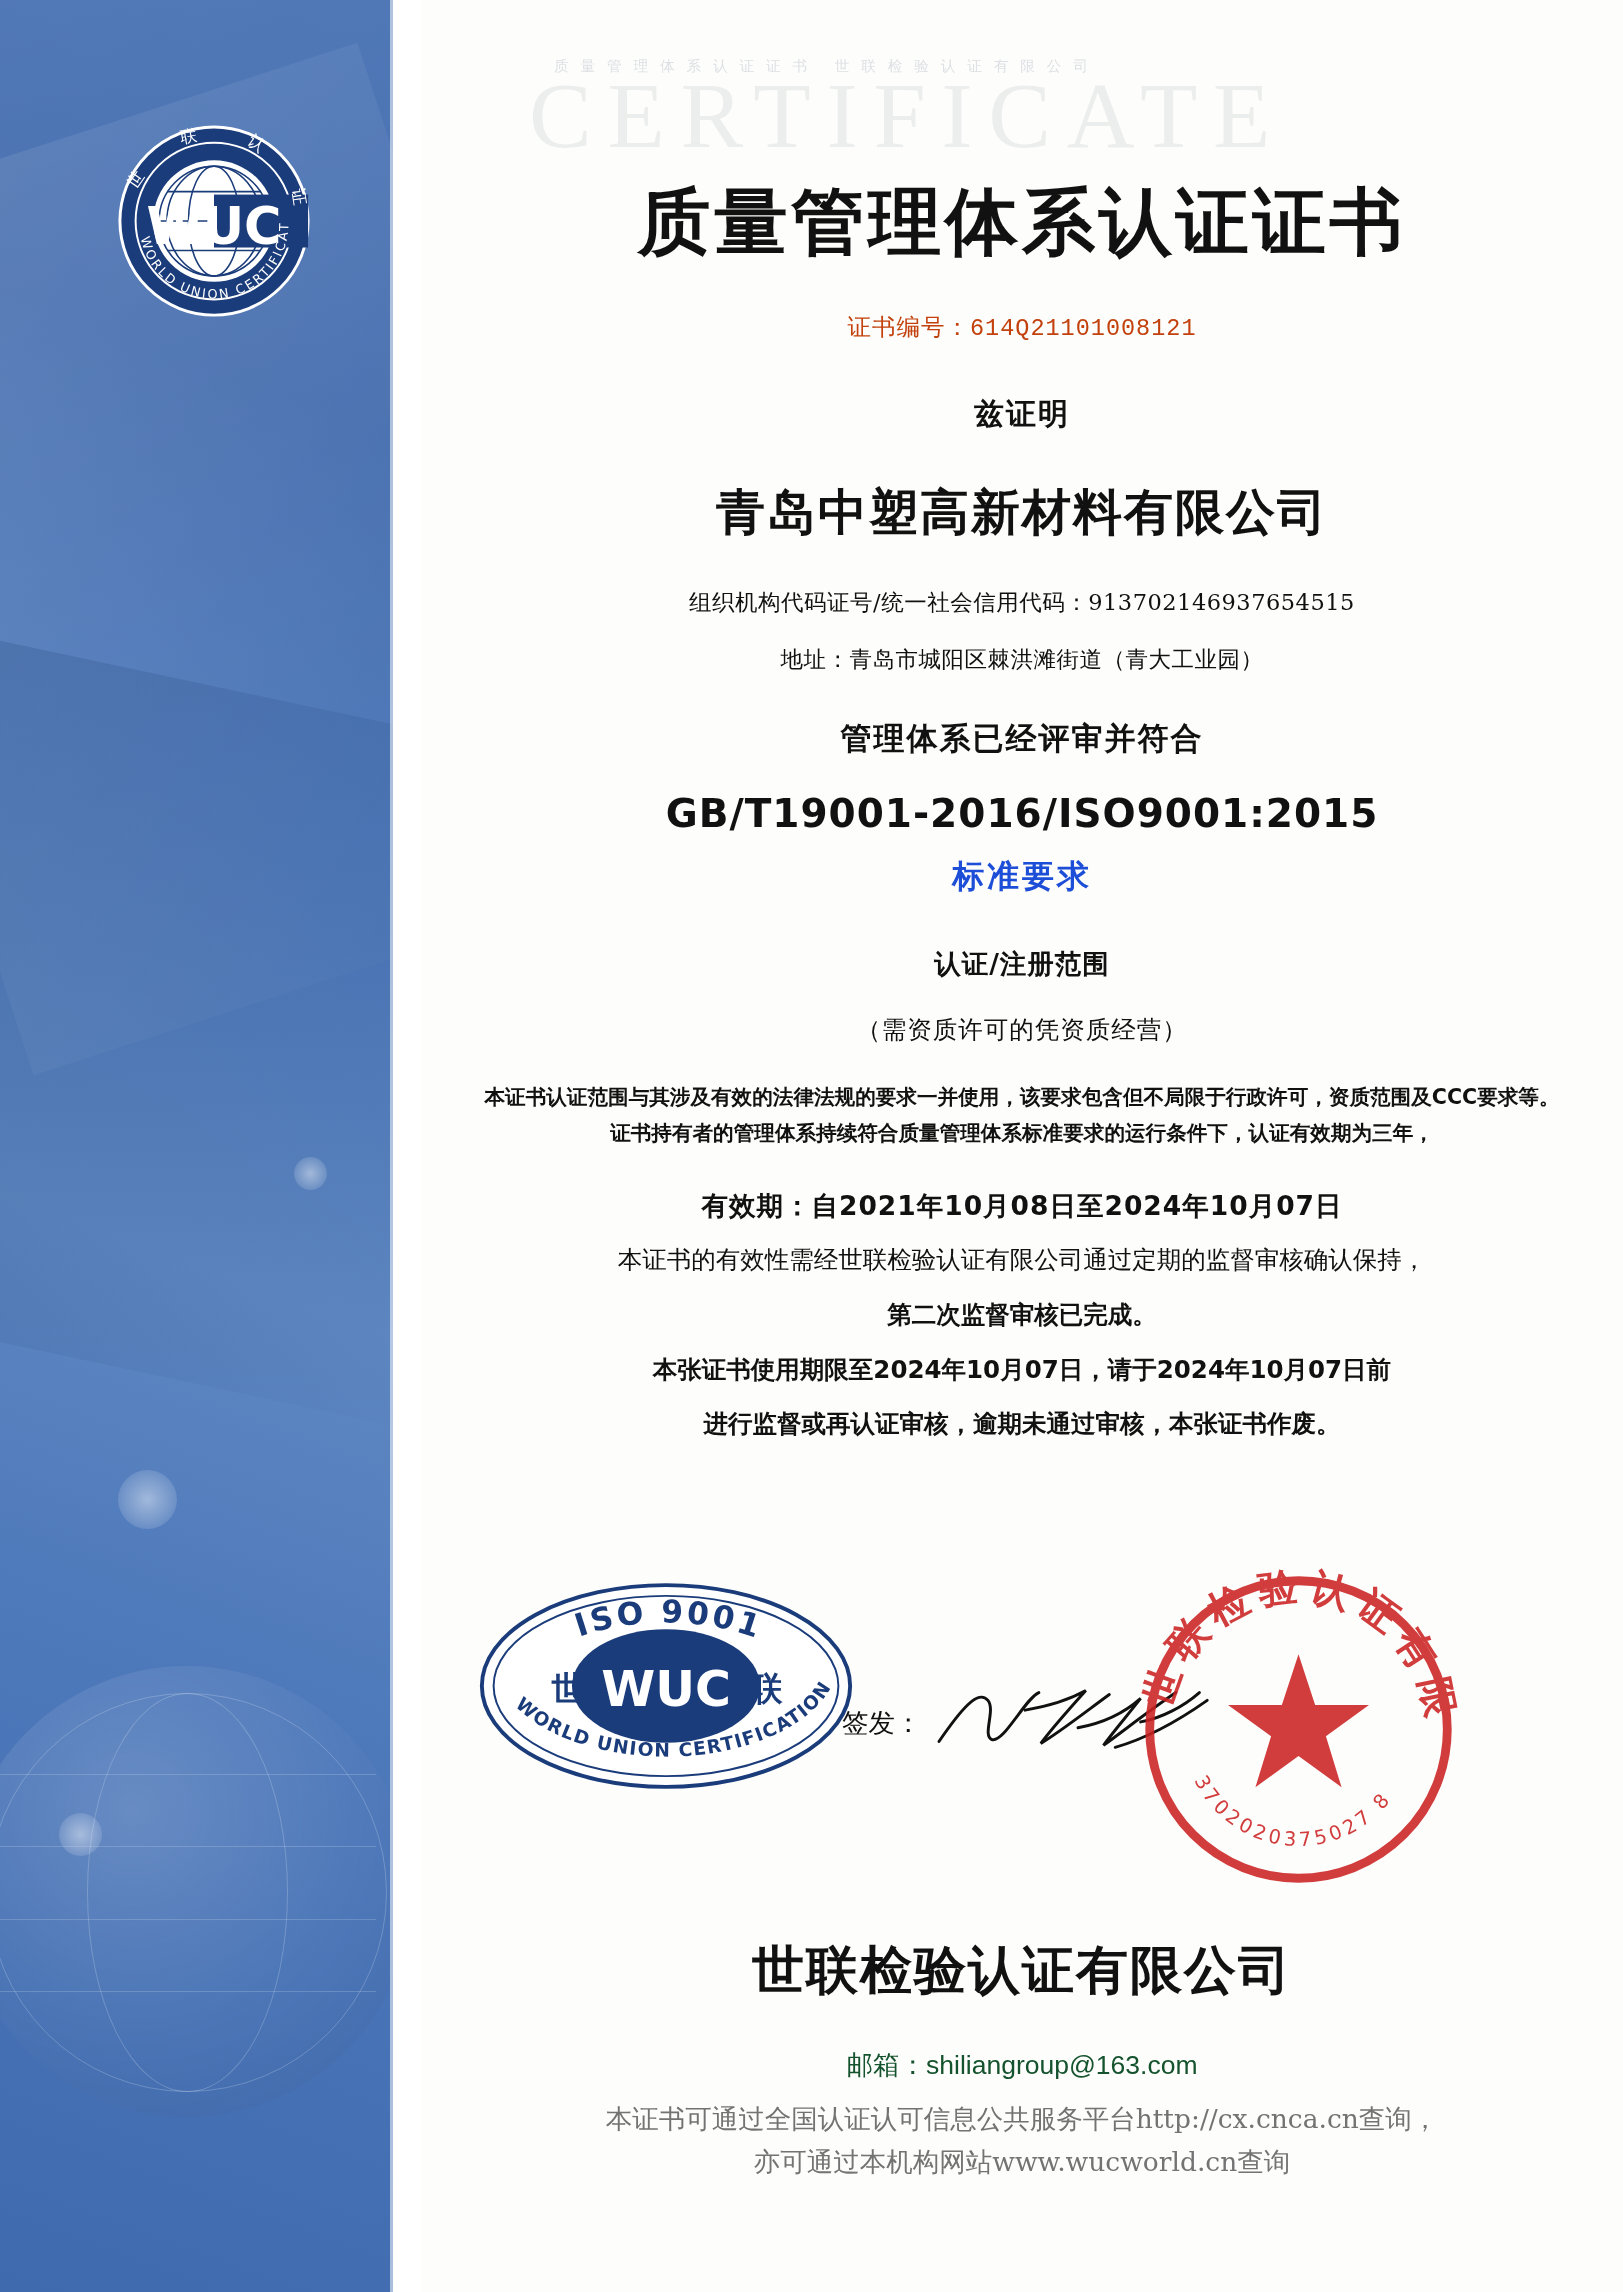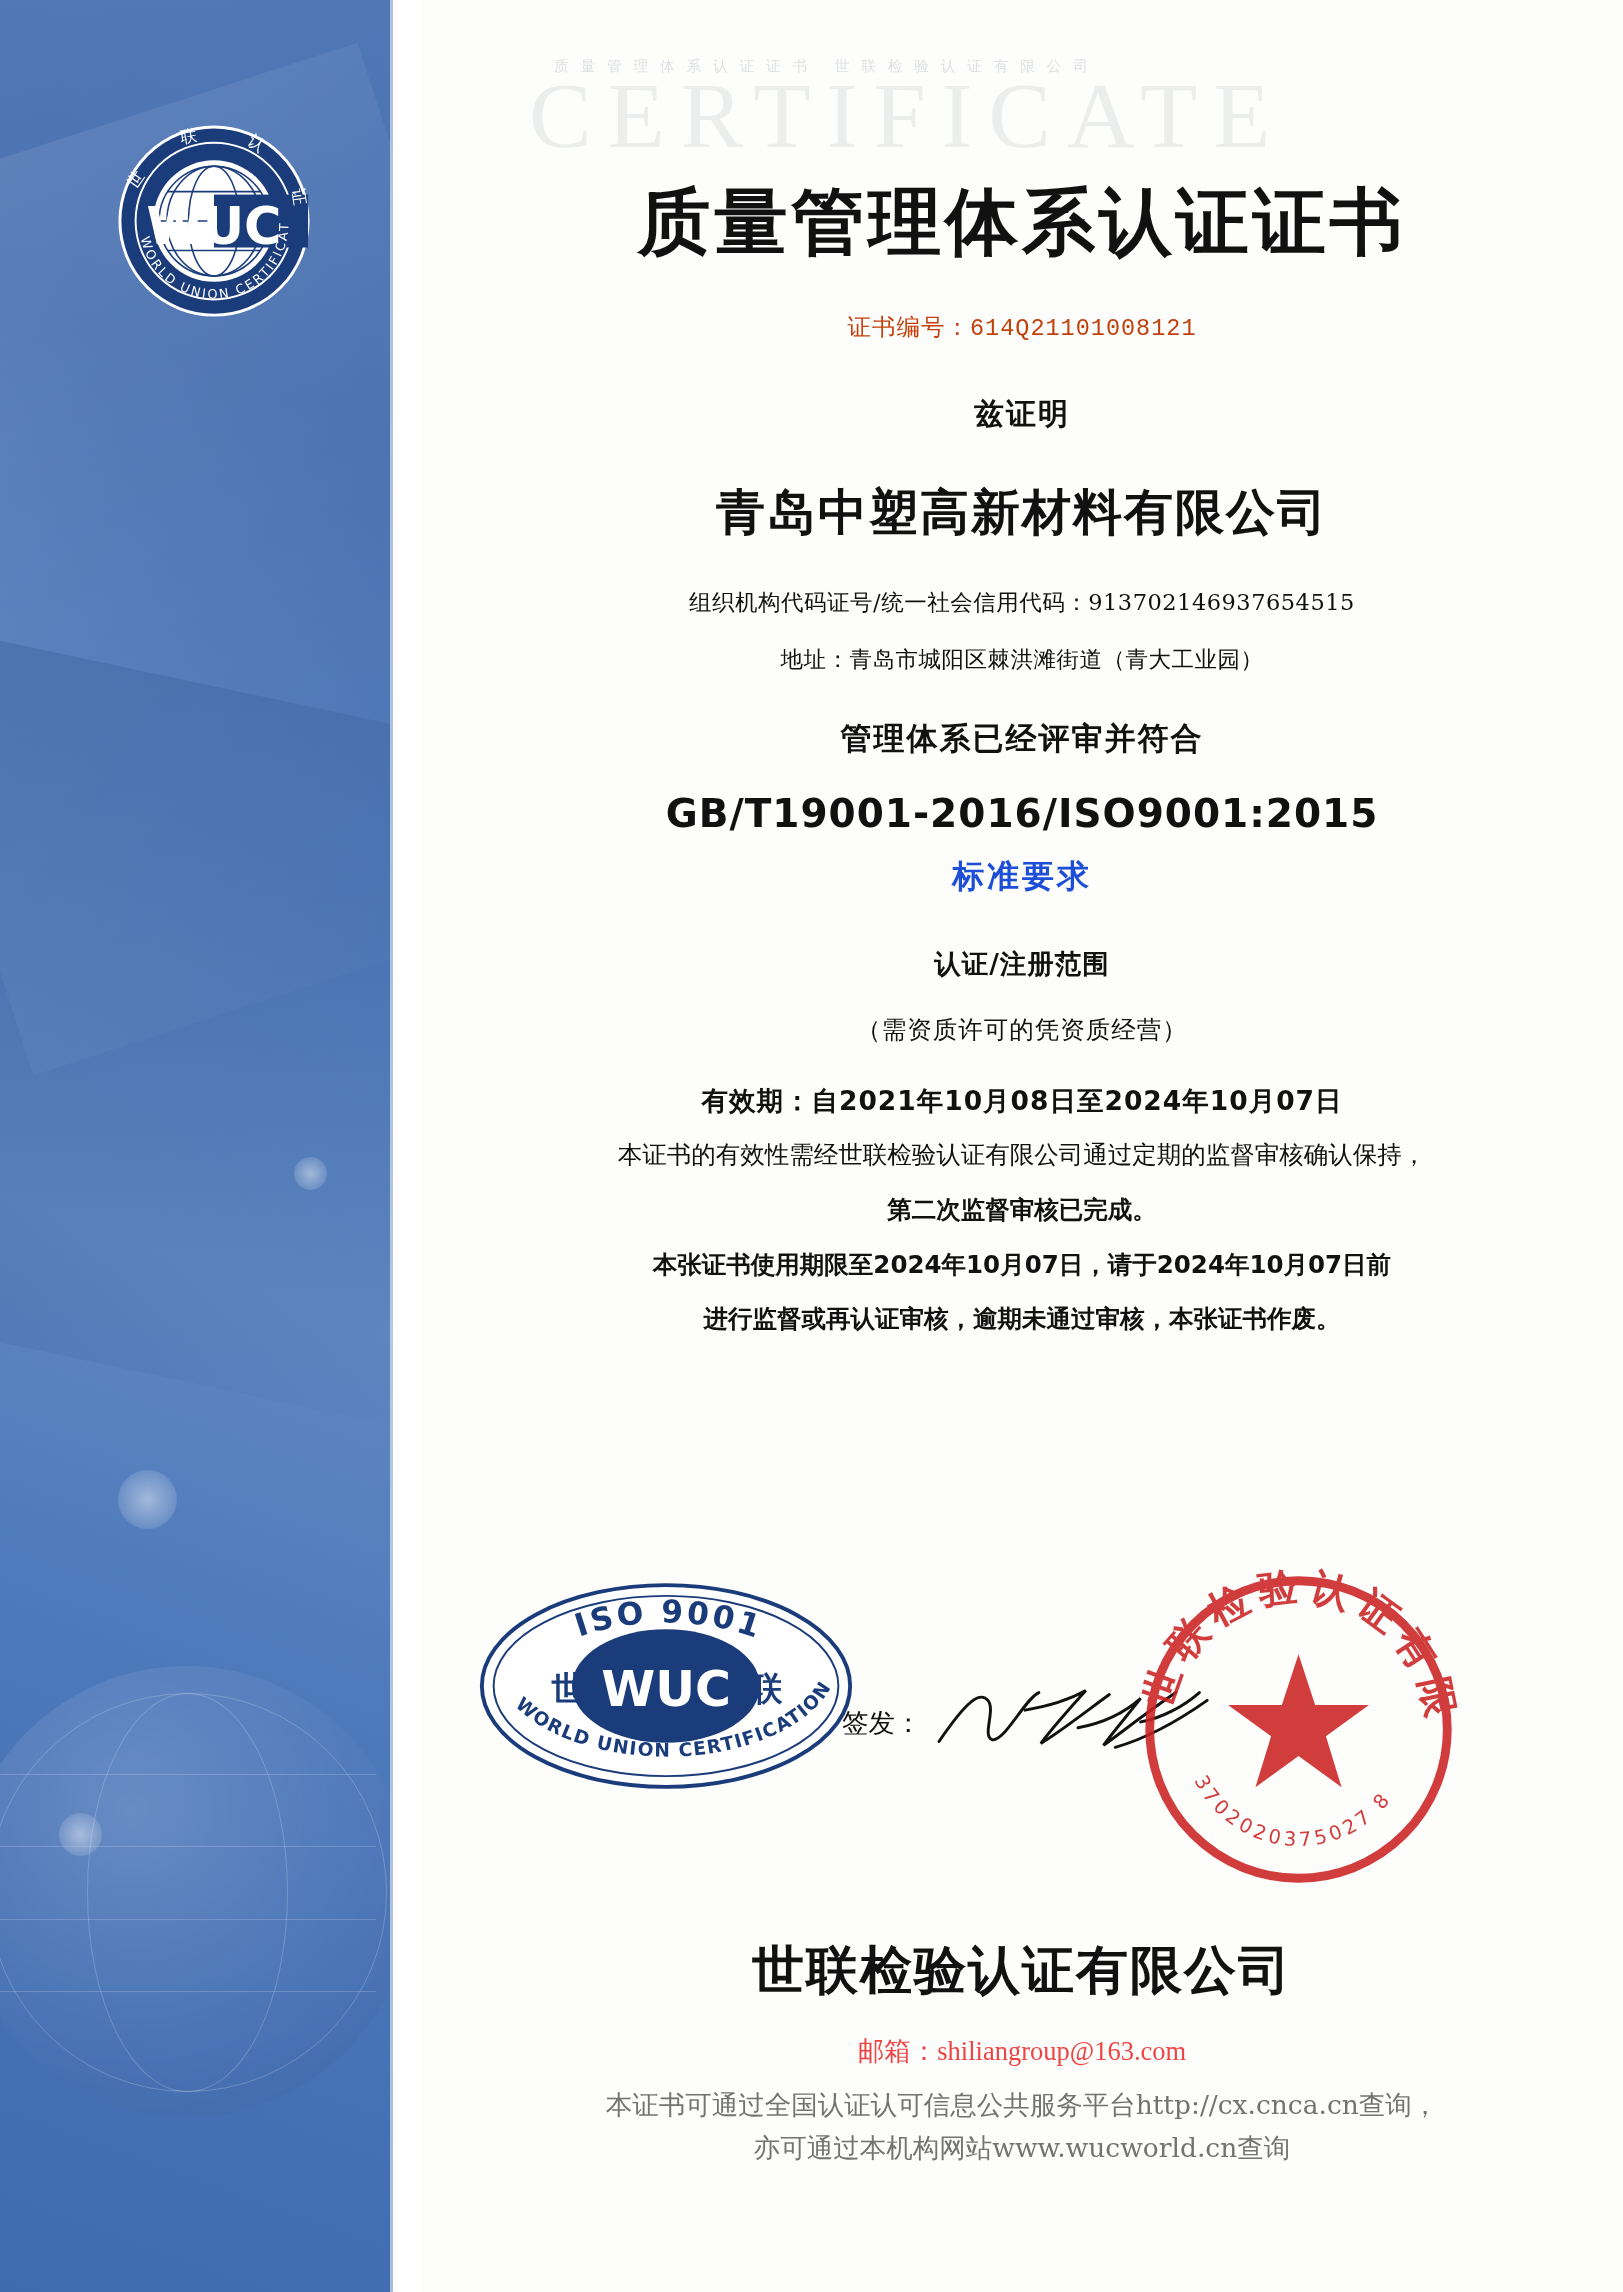--- a/index.html
+++ b/index.html
@@ -412,6 +412,10 @@
 
     <div class="scope-note">（需资质许可的凭资质经营）</div>
 
+    <div class="legal">
+      <div>本证书认证范围与其涉及有效的法律法规的要求一并使用，该要求包含但不局限于行政许可，资质范围及CCC要求等。</div>
+      <div>证书持有者的管理体系持续符合质量管理体系标准要求的运行条件下，认证有效期为三年，</div>
+    </div>
 
     <div class="validity">有效期：自2021年10月08日至2024年10月07日</div>
 

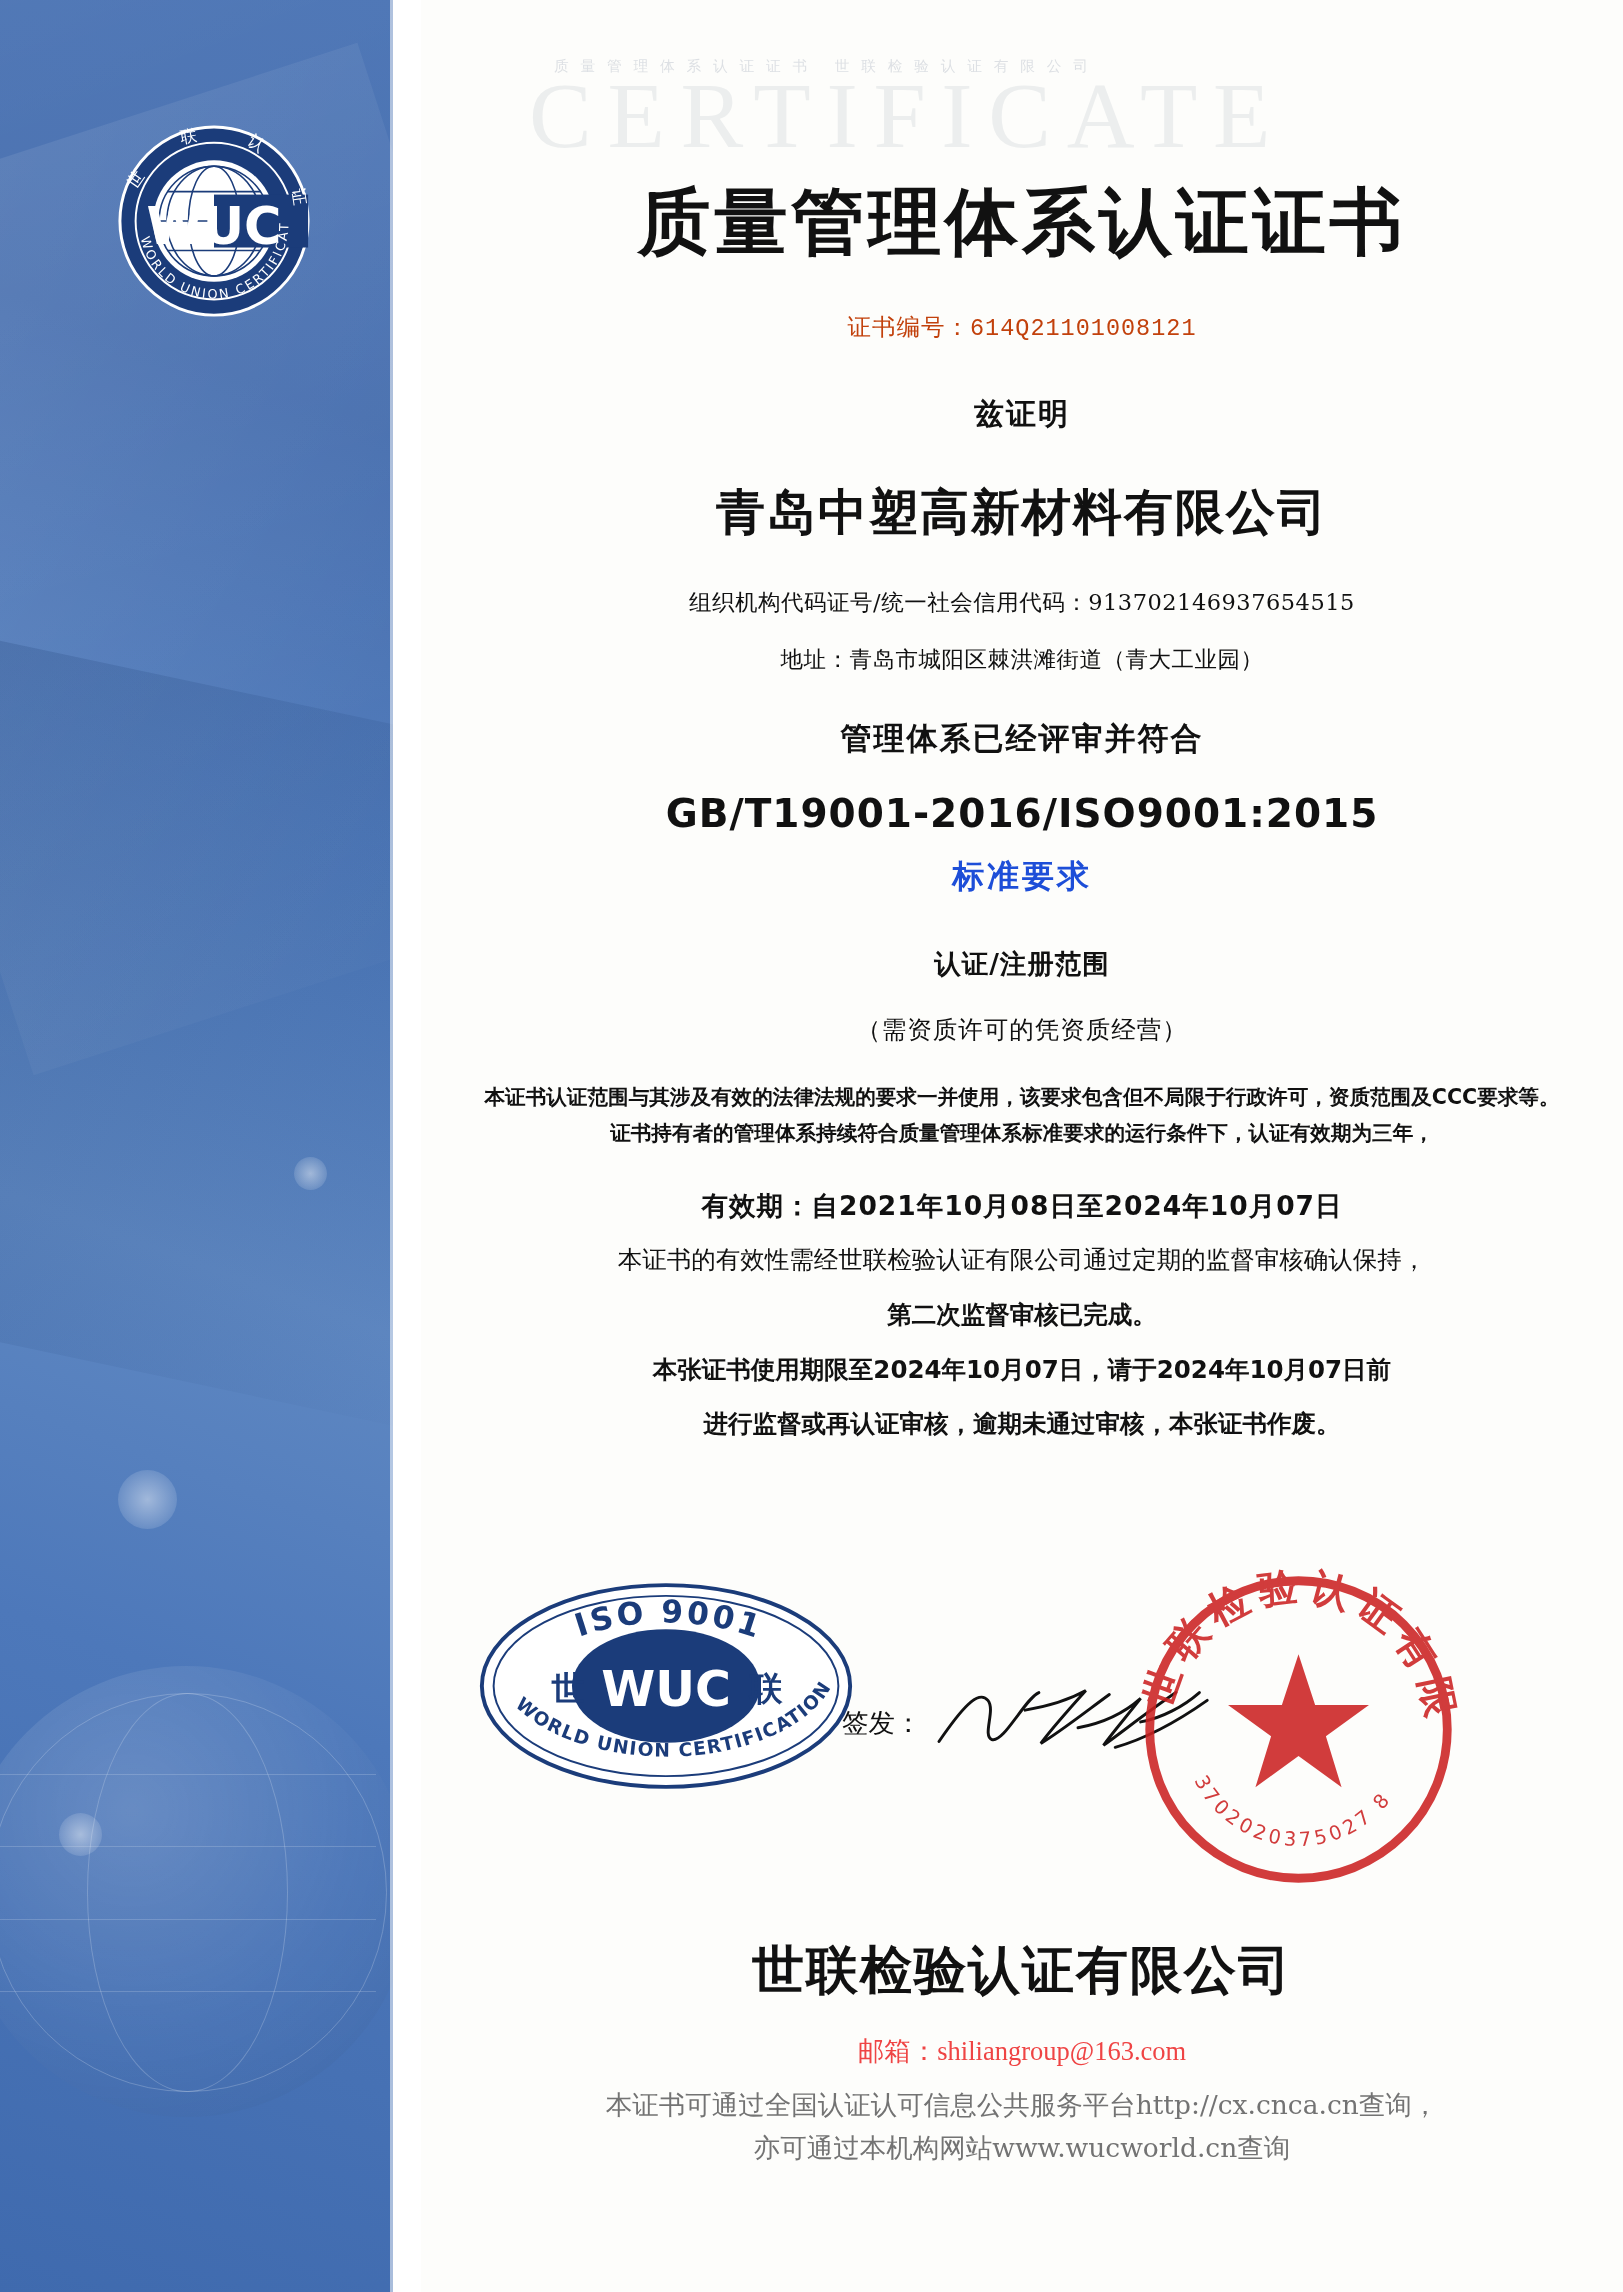--- a/index.html
+++ b/index.html
@@ -316,10 +316,10 @@
     font-family: "DejaVu Sans", sans-serif;
   }
   .email {
-    margin-top: 27px;
+    margin-top: 41px;
     font-size: 26.5px;
-    color: #ef4444;
-    font-family: Liberation Serif, serif;
+    color: #14532d;
+    font-family: Liberation Sans, sans-serif;
   }
   .footnote {
     margin-top: 15.7px;

